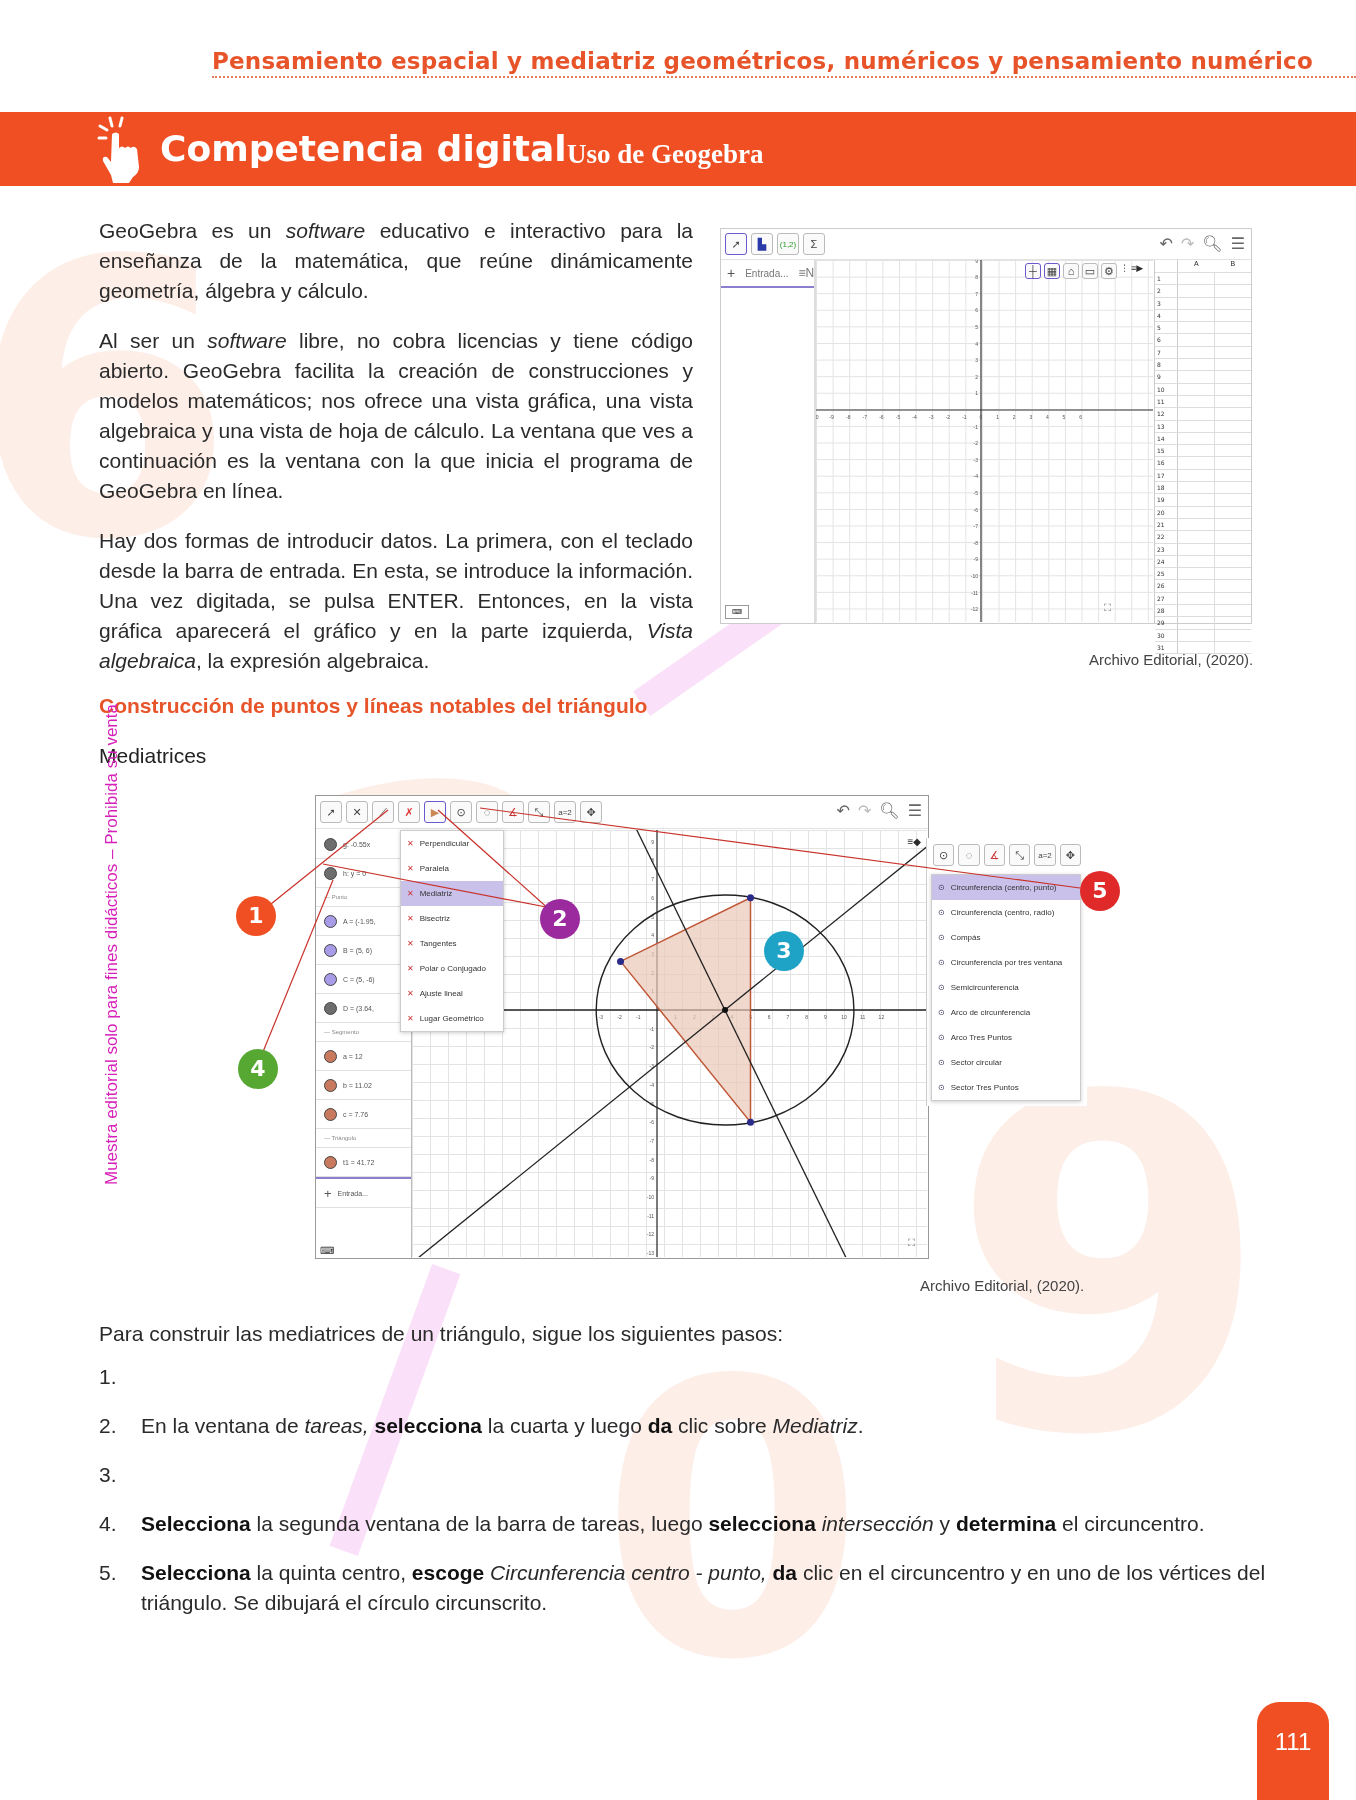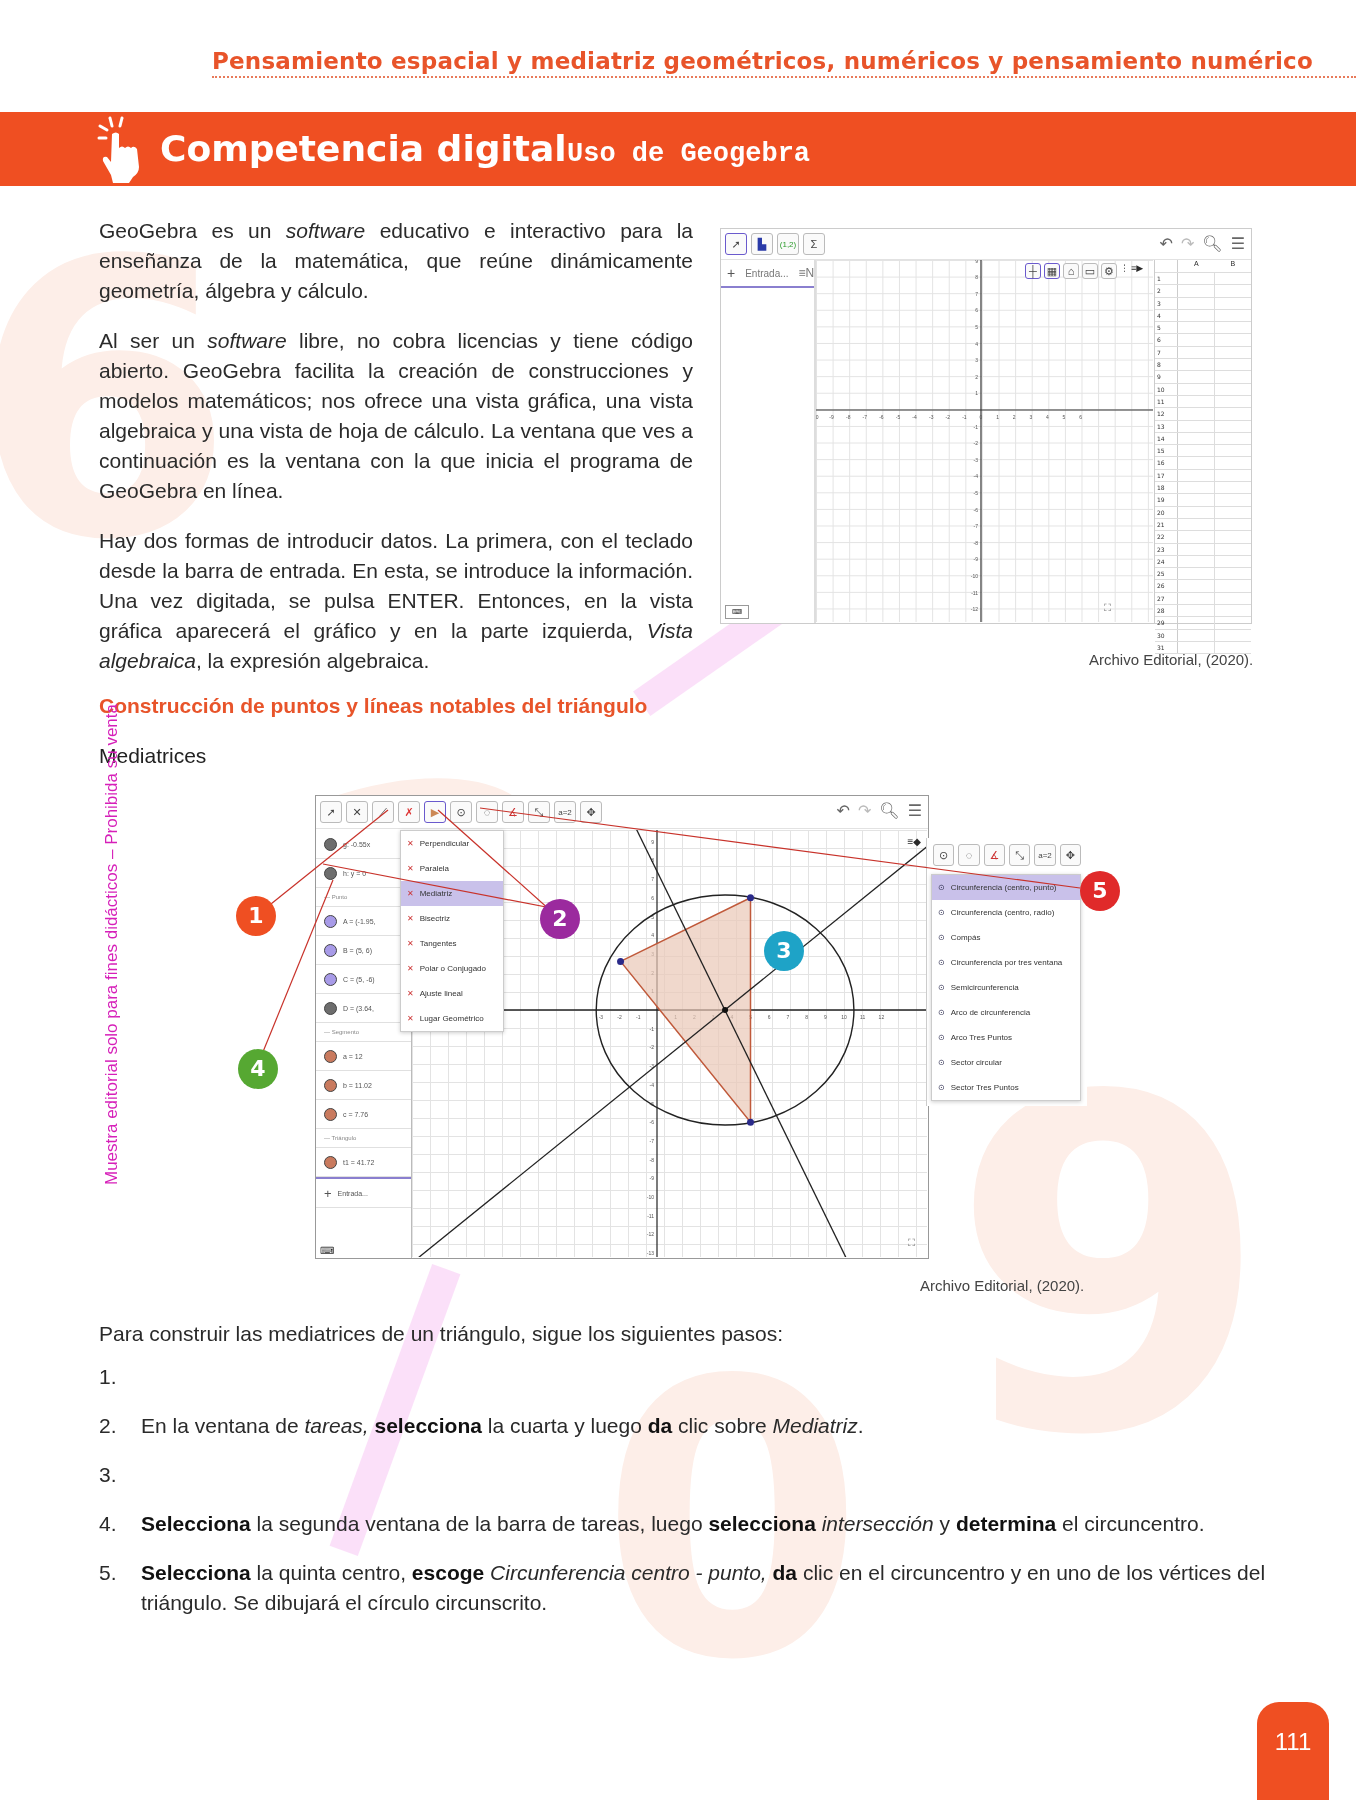--- a/index.html
+++ b/index.html
@@ -11,7 +11,7 @@
   .top-dots{left:212px;top:76px;width:1144px;border-top:2px dotted #e87a5a;}
   .band{left:0;top:112px;width:1356px;height:74px;background:#ef4f22;}
   .band-title{left:160px;top:128px;font-size:36px;font-weight:bold;color:#fff;font-family:"DejaVu Sans",sans-serif;}
-  .band-sub{left:567px;top:139px;font-size:27px;font-weight:bold;color:#fff;font-family:Liberation Mono, monospace;}
+  .band-sub{left:567px;top:139px;font-size:27px;font-weight:bold;color:#fff;font-family:Liberation Serif, serif;}
   .hand{left:96px;top:114px;width:60px;height:70px;}
   p.txt{margin:0;font-size:21px;line-height:30px;color:#2b2b2b;}
   .para{left:99px;width:594px;text-align:justify;}

